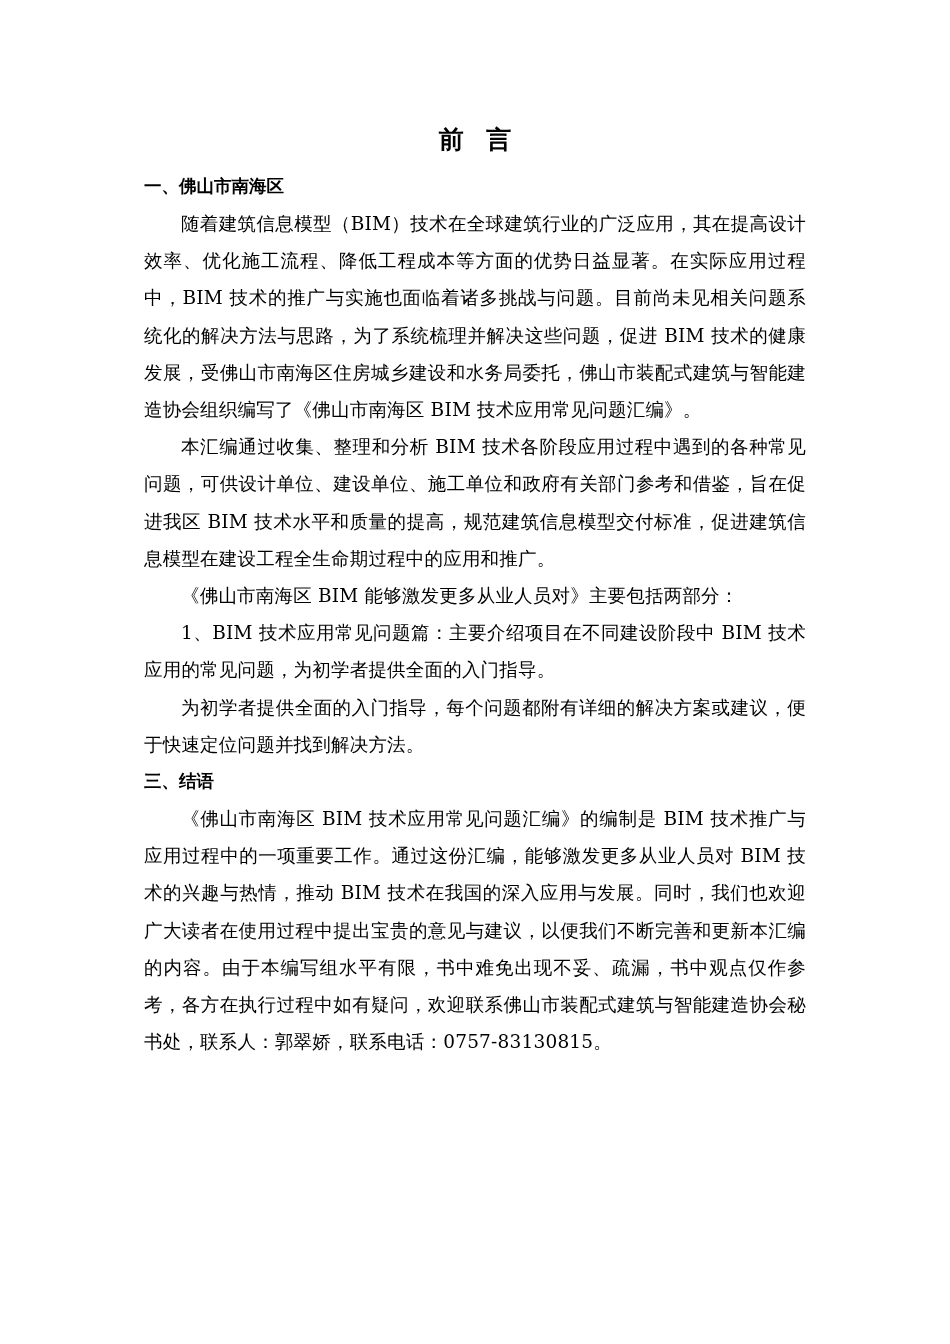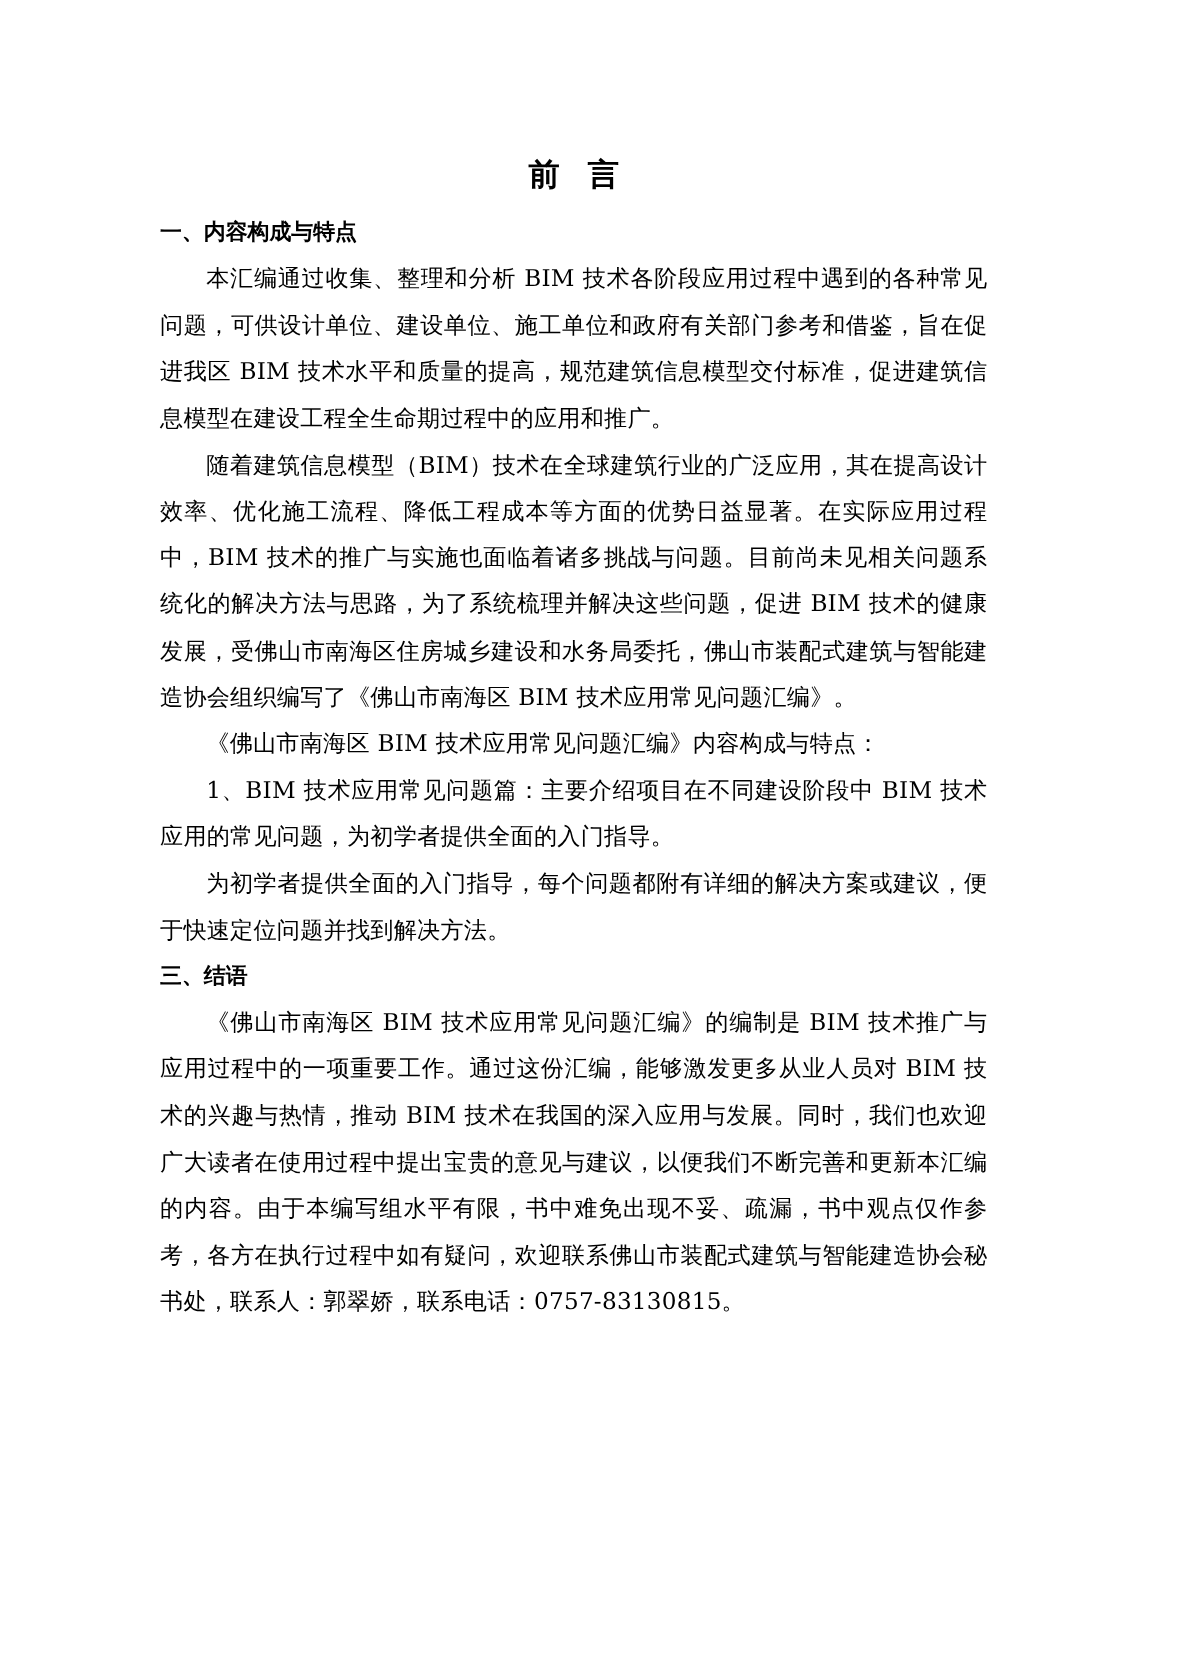--- a/index.html
+++ b/index.html
@@ -17,7 +17,7 @@
     }
     .page {
       position: absolute;
-      left: 128px;
+      left: 144px;
       top: 122px;
       width: 662px;
     }

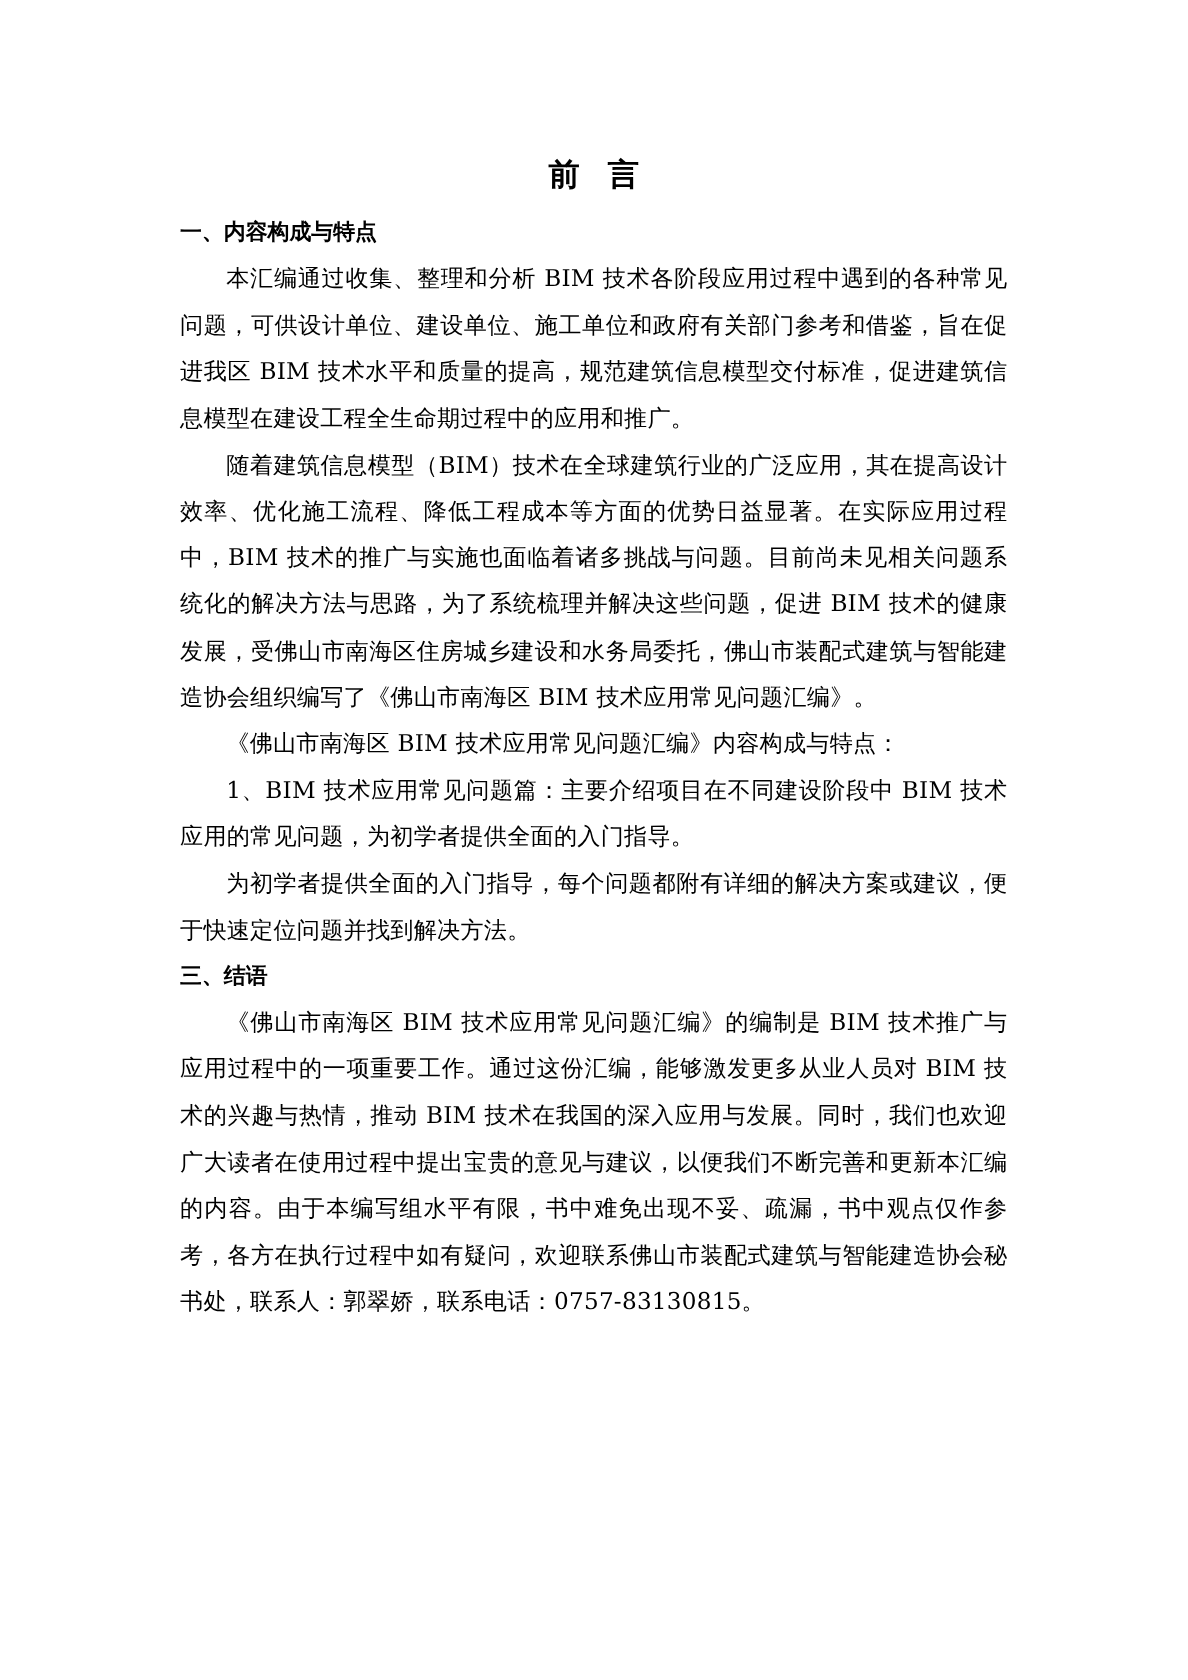--- a/index.html
+++ b/index.html
@@ -56,7 +56,7 @@
   <h1 class="title">前言</h1>
 
   <section>
-    <h2 class="section-heading">一、内容构成与特点</h2>
+    <h2 class="section-heading">一、佛山市南海区</h2>
     <p class="para">本汇编通过收集、整理和分析 BIM 技术各阶段应用过程中遇到的各种常见问题，可供设计单位、建设单位、施工单位和政府有关部门参考和借鉴，旨在促进我区 BIM 技术水平和质量的提高，规范建筑信息模型交付标准，促进建筑信息模型在建设工程全生命期过程中的应用和推广。</p>
     <p class="para">随着建筑信息模型（BIM）技术在全球建筑行业的广泛应用，其在提高设计效率、优化施工流程、降低工程成本等方面的优势日益显著。在实际应用过程中，BIM 技术的推广与实施也面临着诸多挑战与问题。目前尚未见相关问题系统化的解决方法与思路，为了系统梳理并解决这些问题，促进 BIM 技术的健康发展，受佛山市南海区住房城乡建设和水务局委托，佛山市装配式建筑与智能建造协会组织编写了《佛山市南海区 BIM 技术应用常见问题汇编》。</p>
   </section>

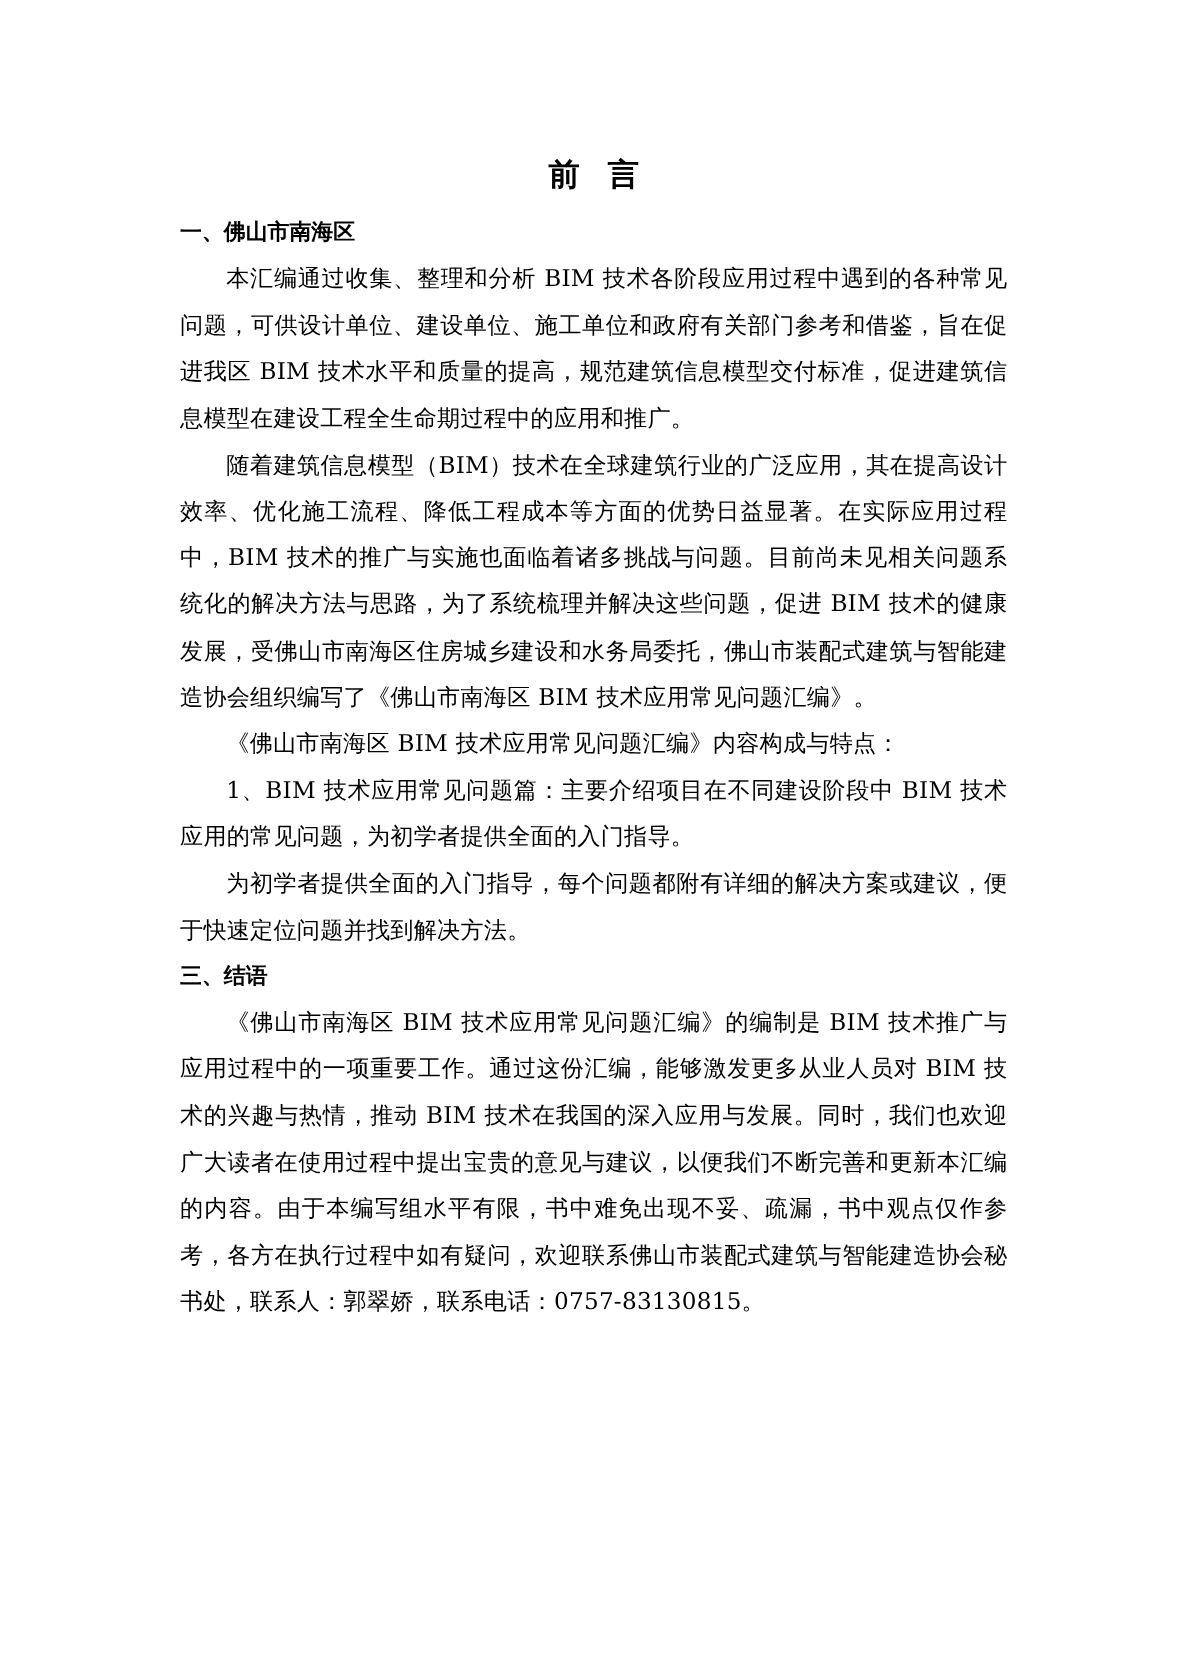--- a/index.html
+++ b/index.html
@@ -57,8 +57,8 @@
 
   <section>
     <h2 class="section-heading">一、佛山市南海区</h2>
+    <p class="para">随着建筑信息模型（BIM）技术在全球建筑行业的广泛应用，其在提高设计效率、优化施工流程、降低工程成本等方面的优势日益显著。在实际应用过程中，BIM 技术的推广与实施也面临着诸多挑战与问题。目前尚未见相关问题系统化的解决方法与思路，为了系统梳理并解决这些问题，促进 BIM 技术的健康发展，受佛山市南海区住房城乡建设和水务局委托，佛山市装配式建筑与智能建造协会组织编写了《佛山市南海区 BIM 技术应用常见问题汇编》。</p>
     <p class="para">本汇编通过收集、整理和分析 BIM 技术各阶段应用过程中遇到的各种常见问题，可供设计单位、建设单位、施工单位和政府有关部门参考和借鉴，旨在促进我区 BIM 技术水平和质量的提高，规范建筑信息模型交付标准，促进建筑信息模型在建设工程全生命期过程中的应用和推广。</p>
-    <p class="para">随着建筑信息模型（BIM）技术在全球建筑行业的广泛应用，其在提高设计效率、优化施工流程、降低工程成本等方面的优势日益显著。在实际应用过程中，BIM 技术的推广与实施也面临着诸多挑战与问题。目前尚未见相关问题系统化的解决方法与思路，为了系统梳理并解决这些问题，促进 BIM 技术的健康发展，受佛山市南海区住房城乡建设和水务局委托，佛山市装配式建筑与智能建造协会组织编写了《佛山市南海区 BIM 技术应用常见问题汇编》。</p>
   </section>
 
   <section>

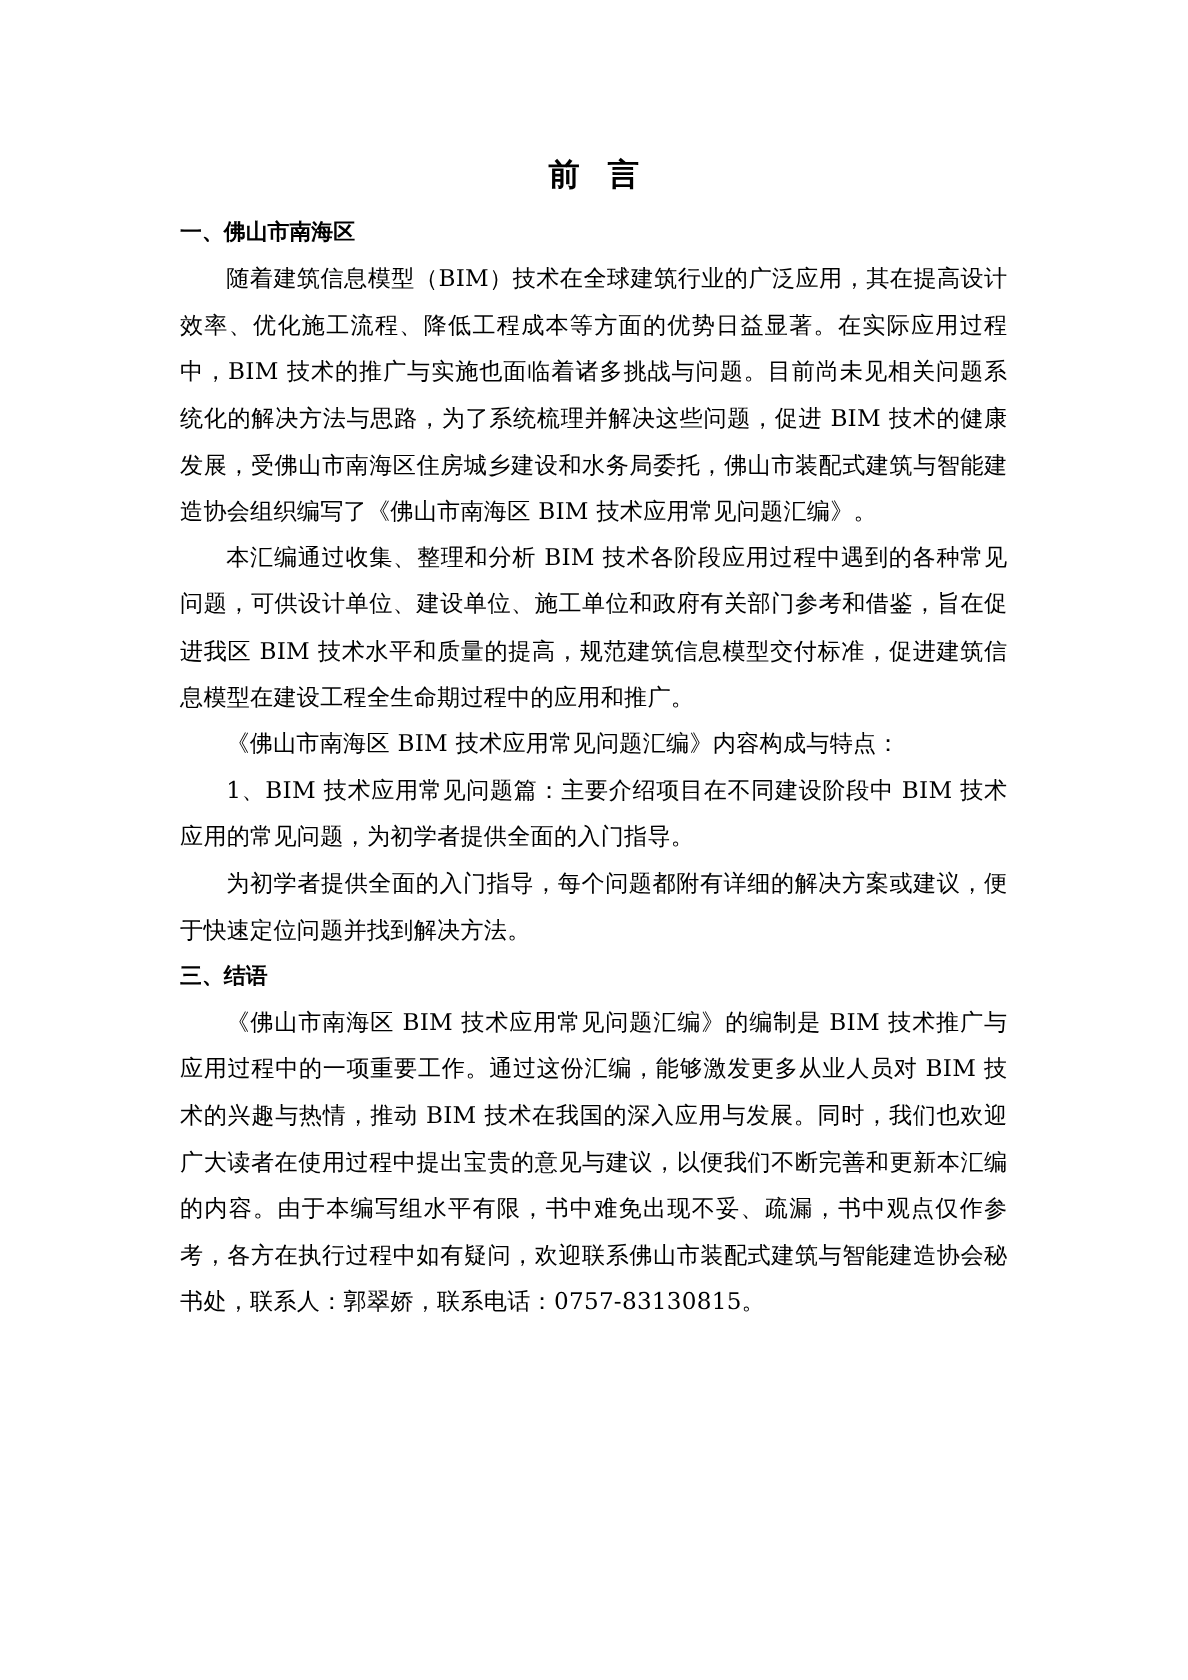--- a/index.html
+++ b/index.html
@@ -62,7 +62,7 @@
   </section>
 
   <section>
-    <p class="para">《佛山市南海区 BIM 技术应用常见问题汇编》内容构成与特点：</p>
+    <p class="para">《佛山市南海区 BIM 能够激发更多从业人员对》主要包括两部分：</p>
     <p class="para">1、BIM 技术应用常见问题篇：主要介绍项目在不同建设阶段中 BIM 技术应用的常见问题，为初学者提供全面的入门指导。</p>
     <p class="para">为初学者提供全面的入门指导，每个问题都附有详细的解决方案或建议，便于快速定位问题并找到解决方法。</p>
   </section>

